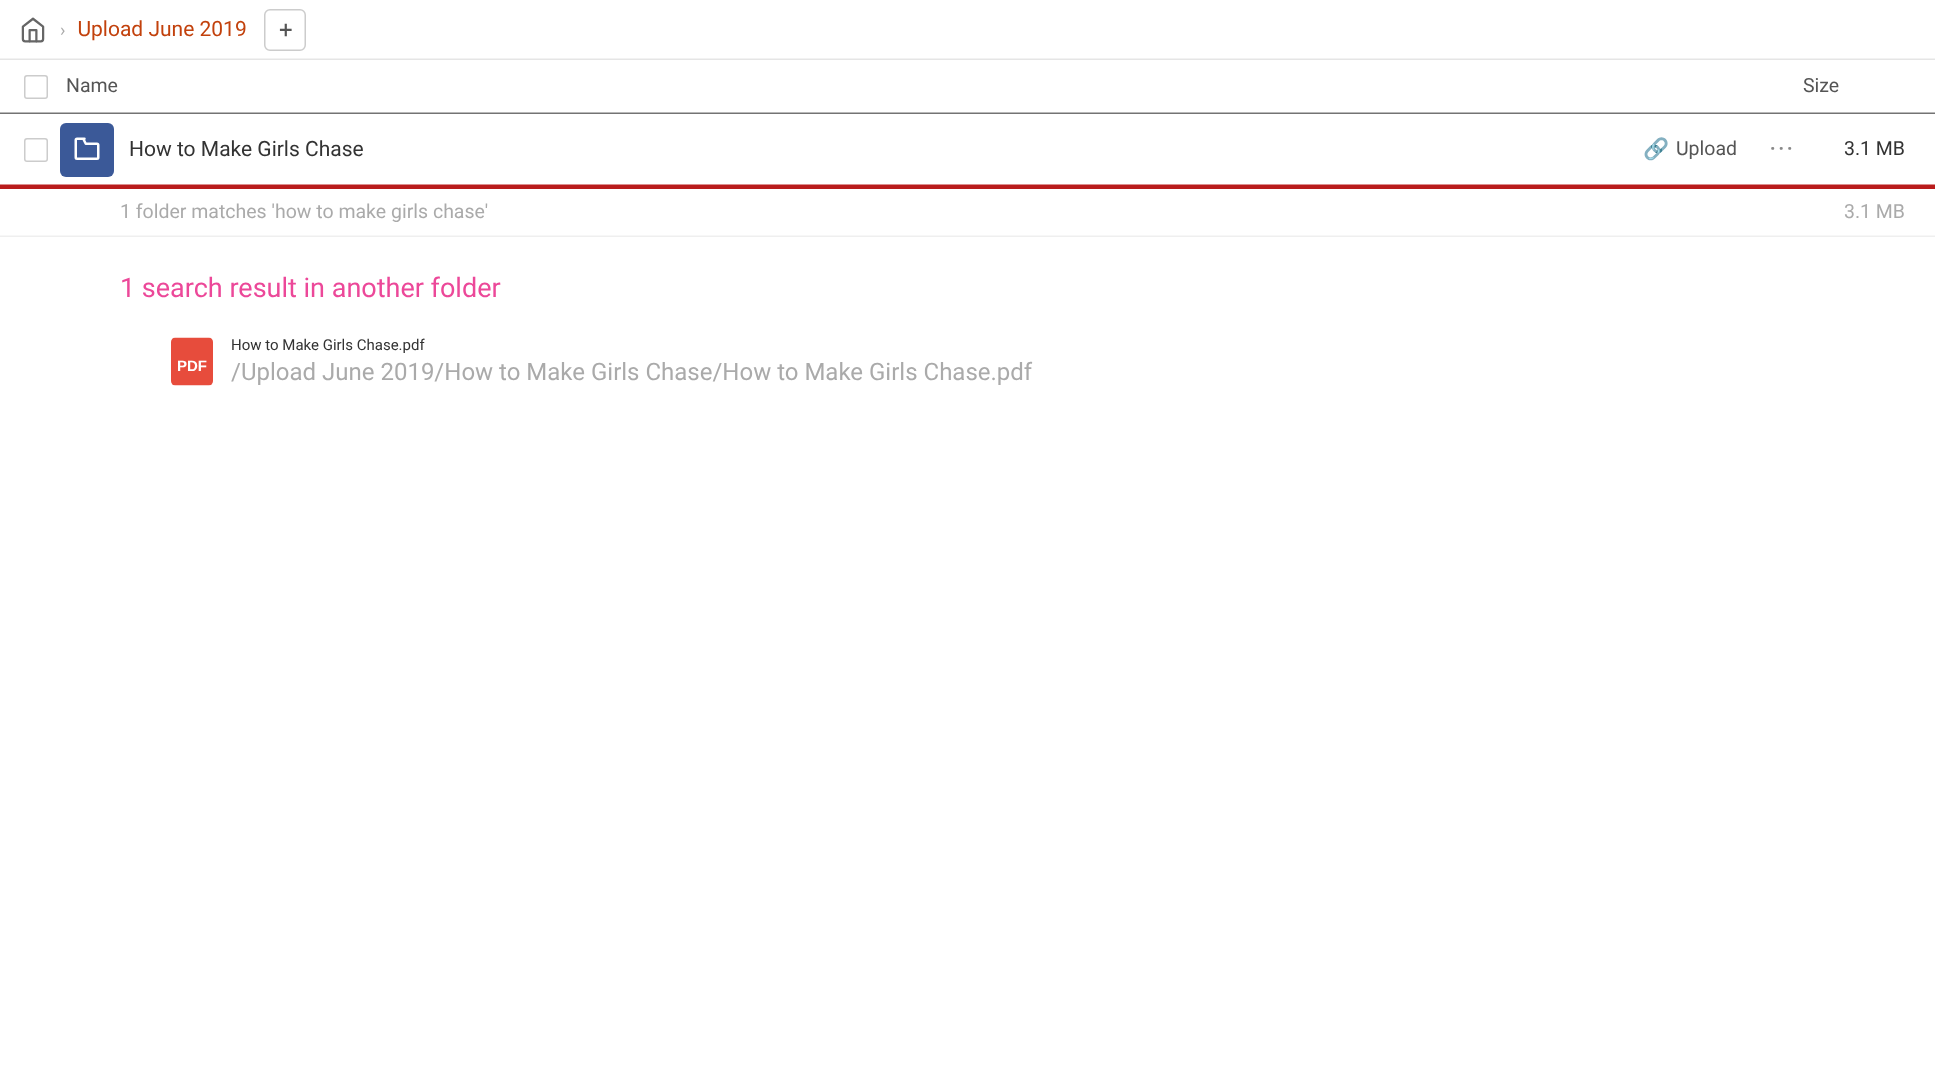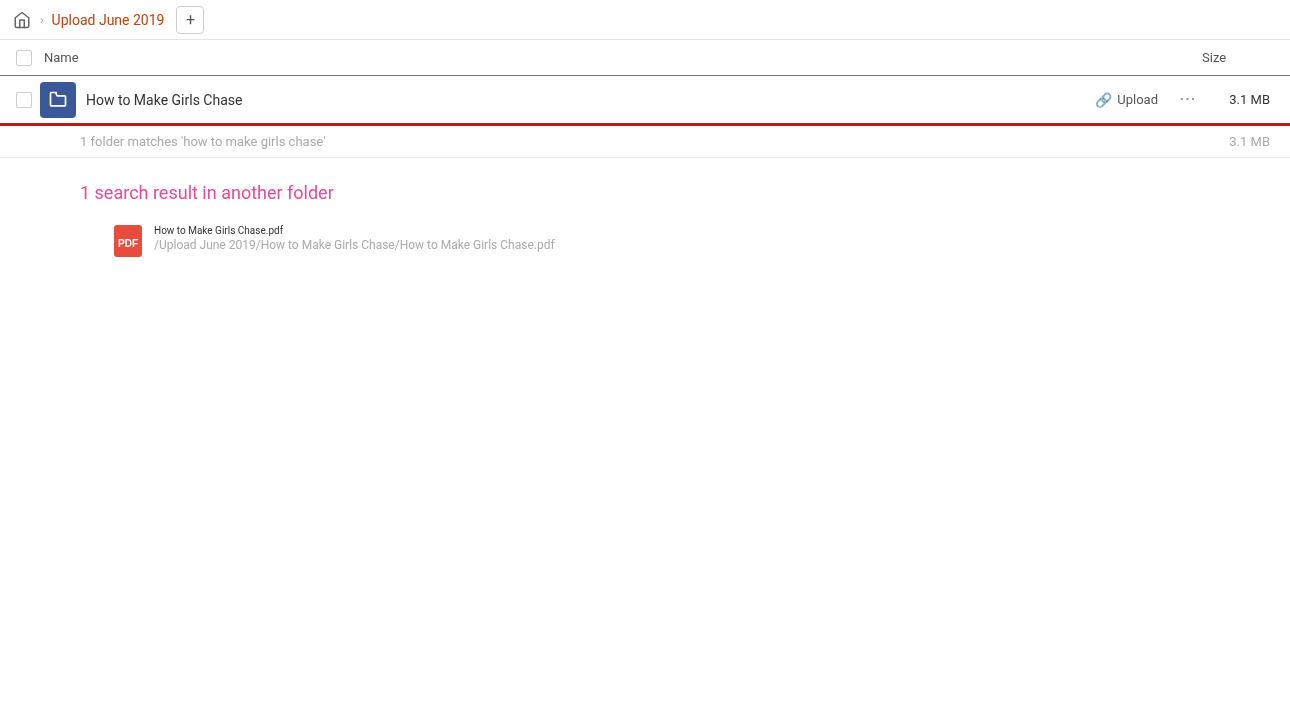--- a/index.html
+++ b/index.html
@@ -216,7 +216,7 @@
     }
 
     .file-path {
-      font-size: 12px;
+      font-size: 16px;
       color: #aaa;
     }
 

